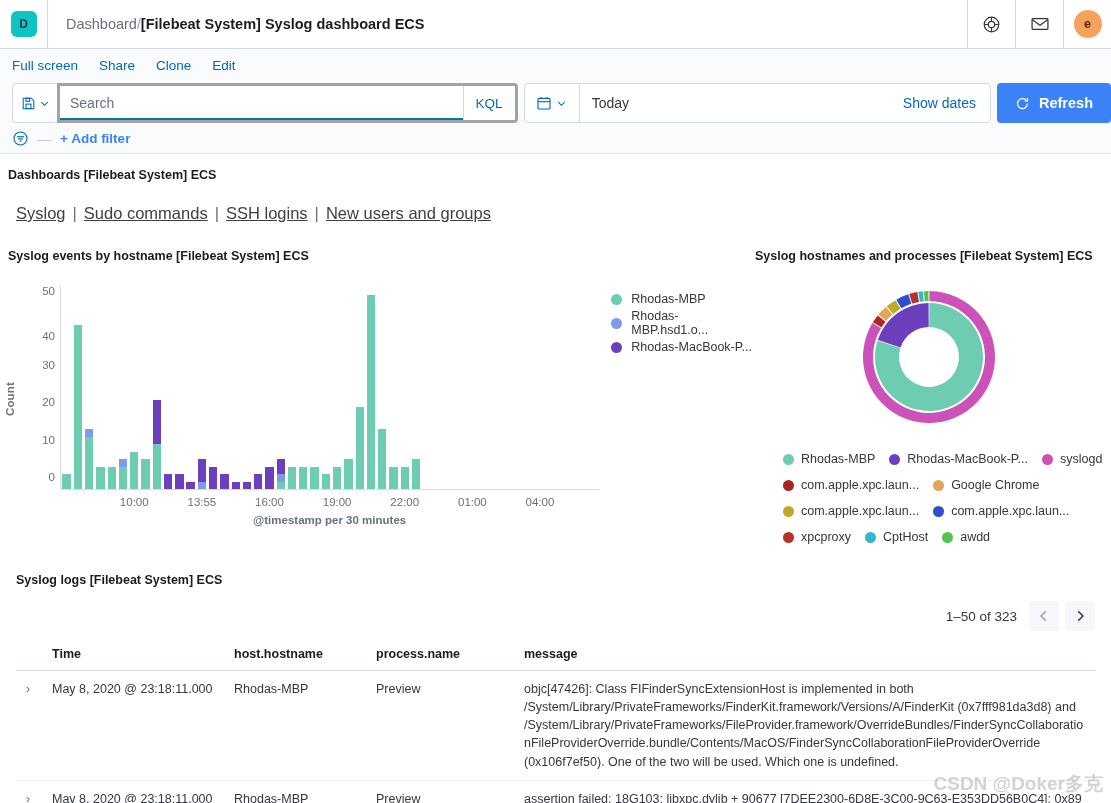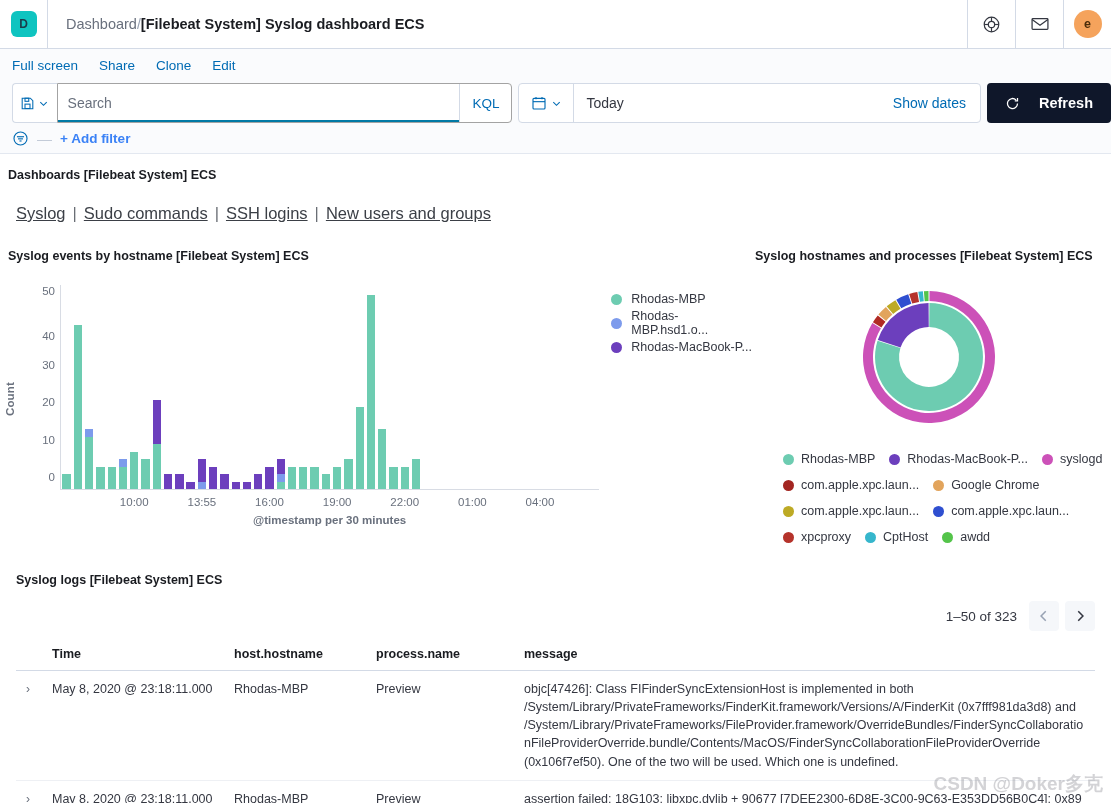--- a/index.html
+++ b/index.html
@@ -66,7 +66,7 @@
   }
   .search-wrap {
     display: flex; align-items: stretch; height: 40px;
-    border: 1px solid #a3a3a3; border-radius: 0 4px 4px 0; background: #fff;
+    border: 3px solid #a3a3a3; border-radius: 0 4px 4px 0; background: #fff;
     width: 471px; margin-left: -6px;
   }
   .search-input {

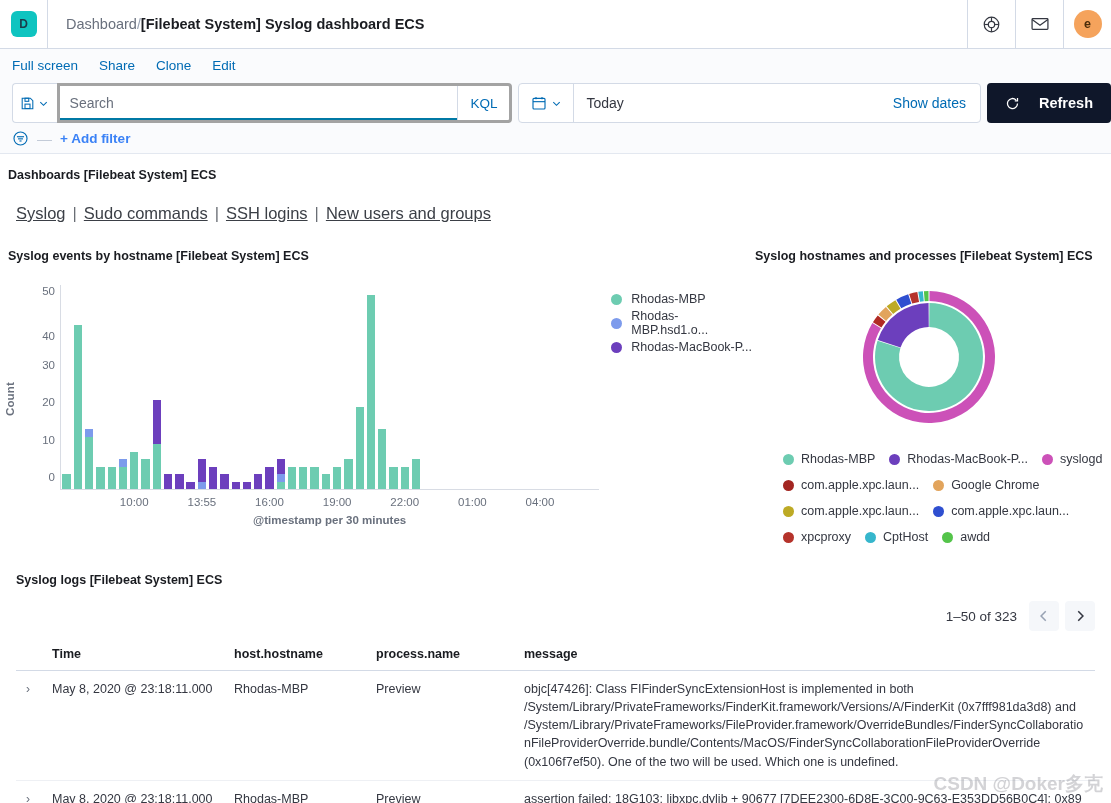--- a/index.html
+++ b/index.html
@@ -90,9 +90,9 @@
   .dr-text { flex: 1; display: flex; align-items: center; padding-left: 12px; font-size: 14px; }
   .dr-show { display: flex; align-items: center; padding-right: 14px; color: #006bb4; font-size: 14px; }
   .refresh-btn {
-    height: 40px; background: #0f172a; color: #fff; border: none; border-radius: 4px;
+    height: 40px; background: #3b82f6; color: #fff; border: none; border-radius: 4px;
     padding: 0 18px; font-size: 14.5px; font-weight: 600;
-    display: flex; align-items: center; gap: 19px; cursor: pointer;
+    display: flex; align-items: center; gap: 9px; cursor: pointer;
     font-family: "Liberation Sans", sans-serif;
   }
 

